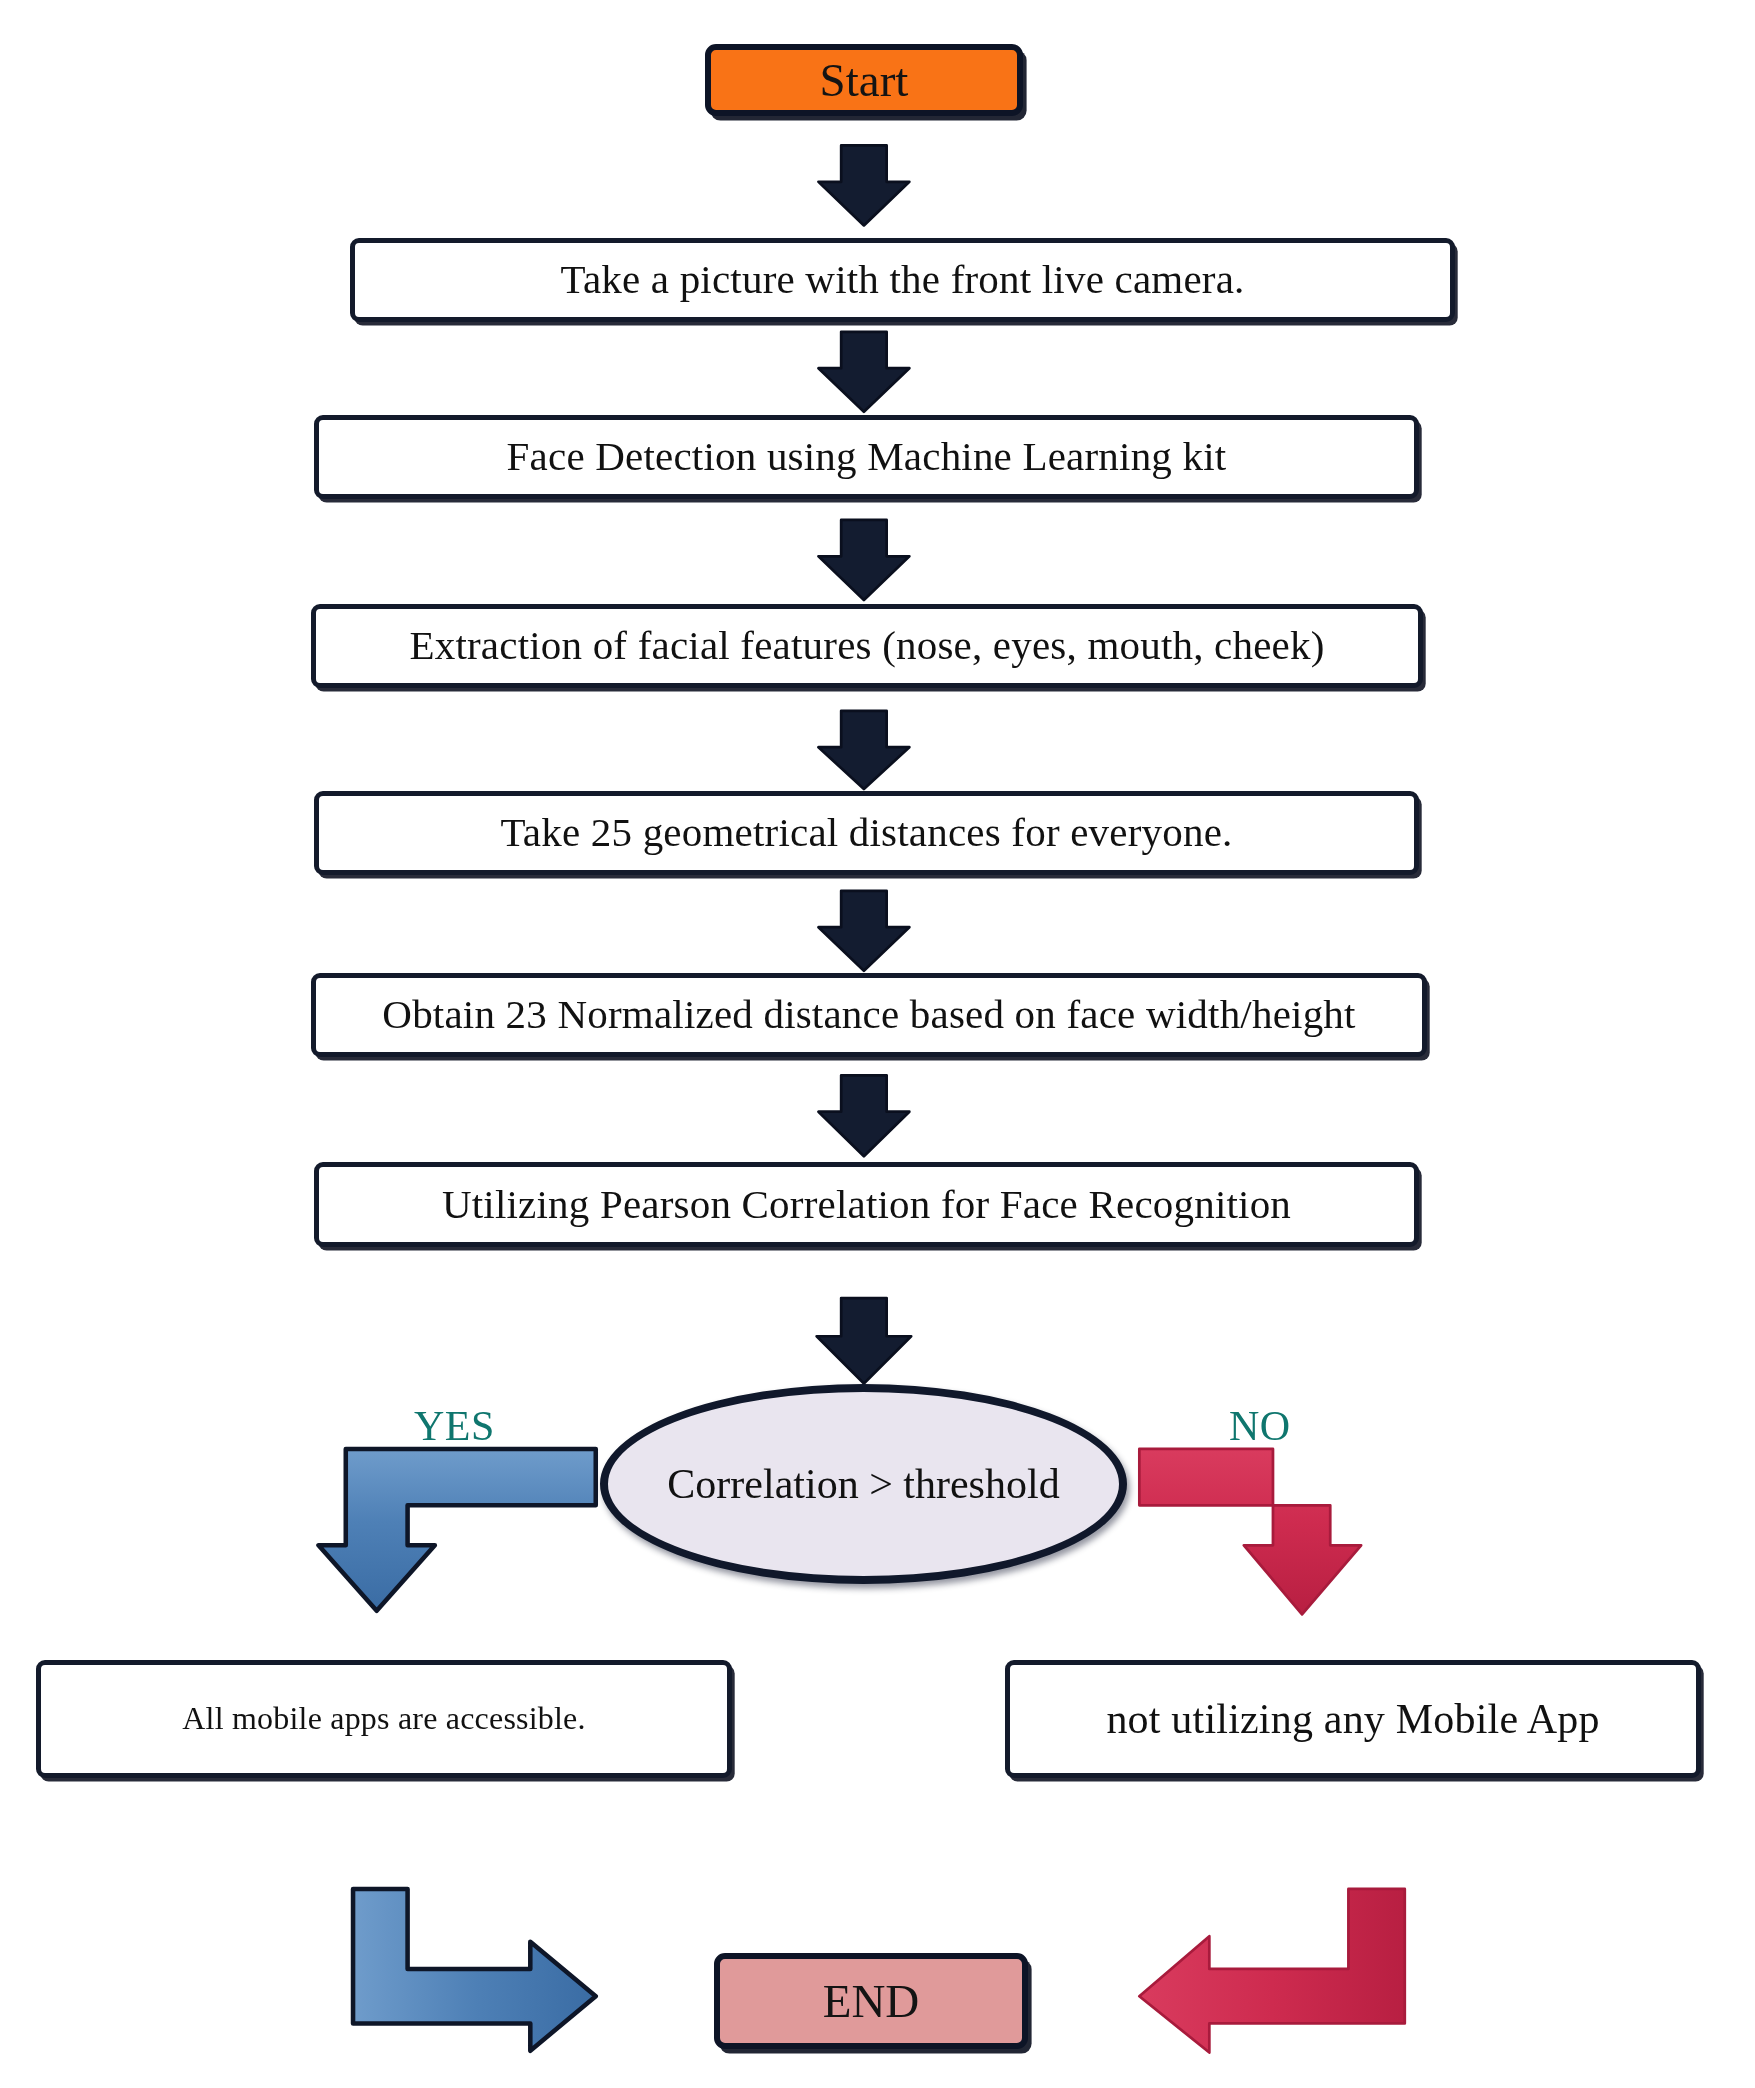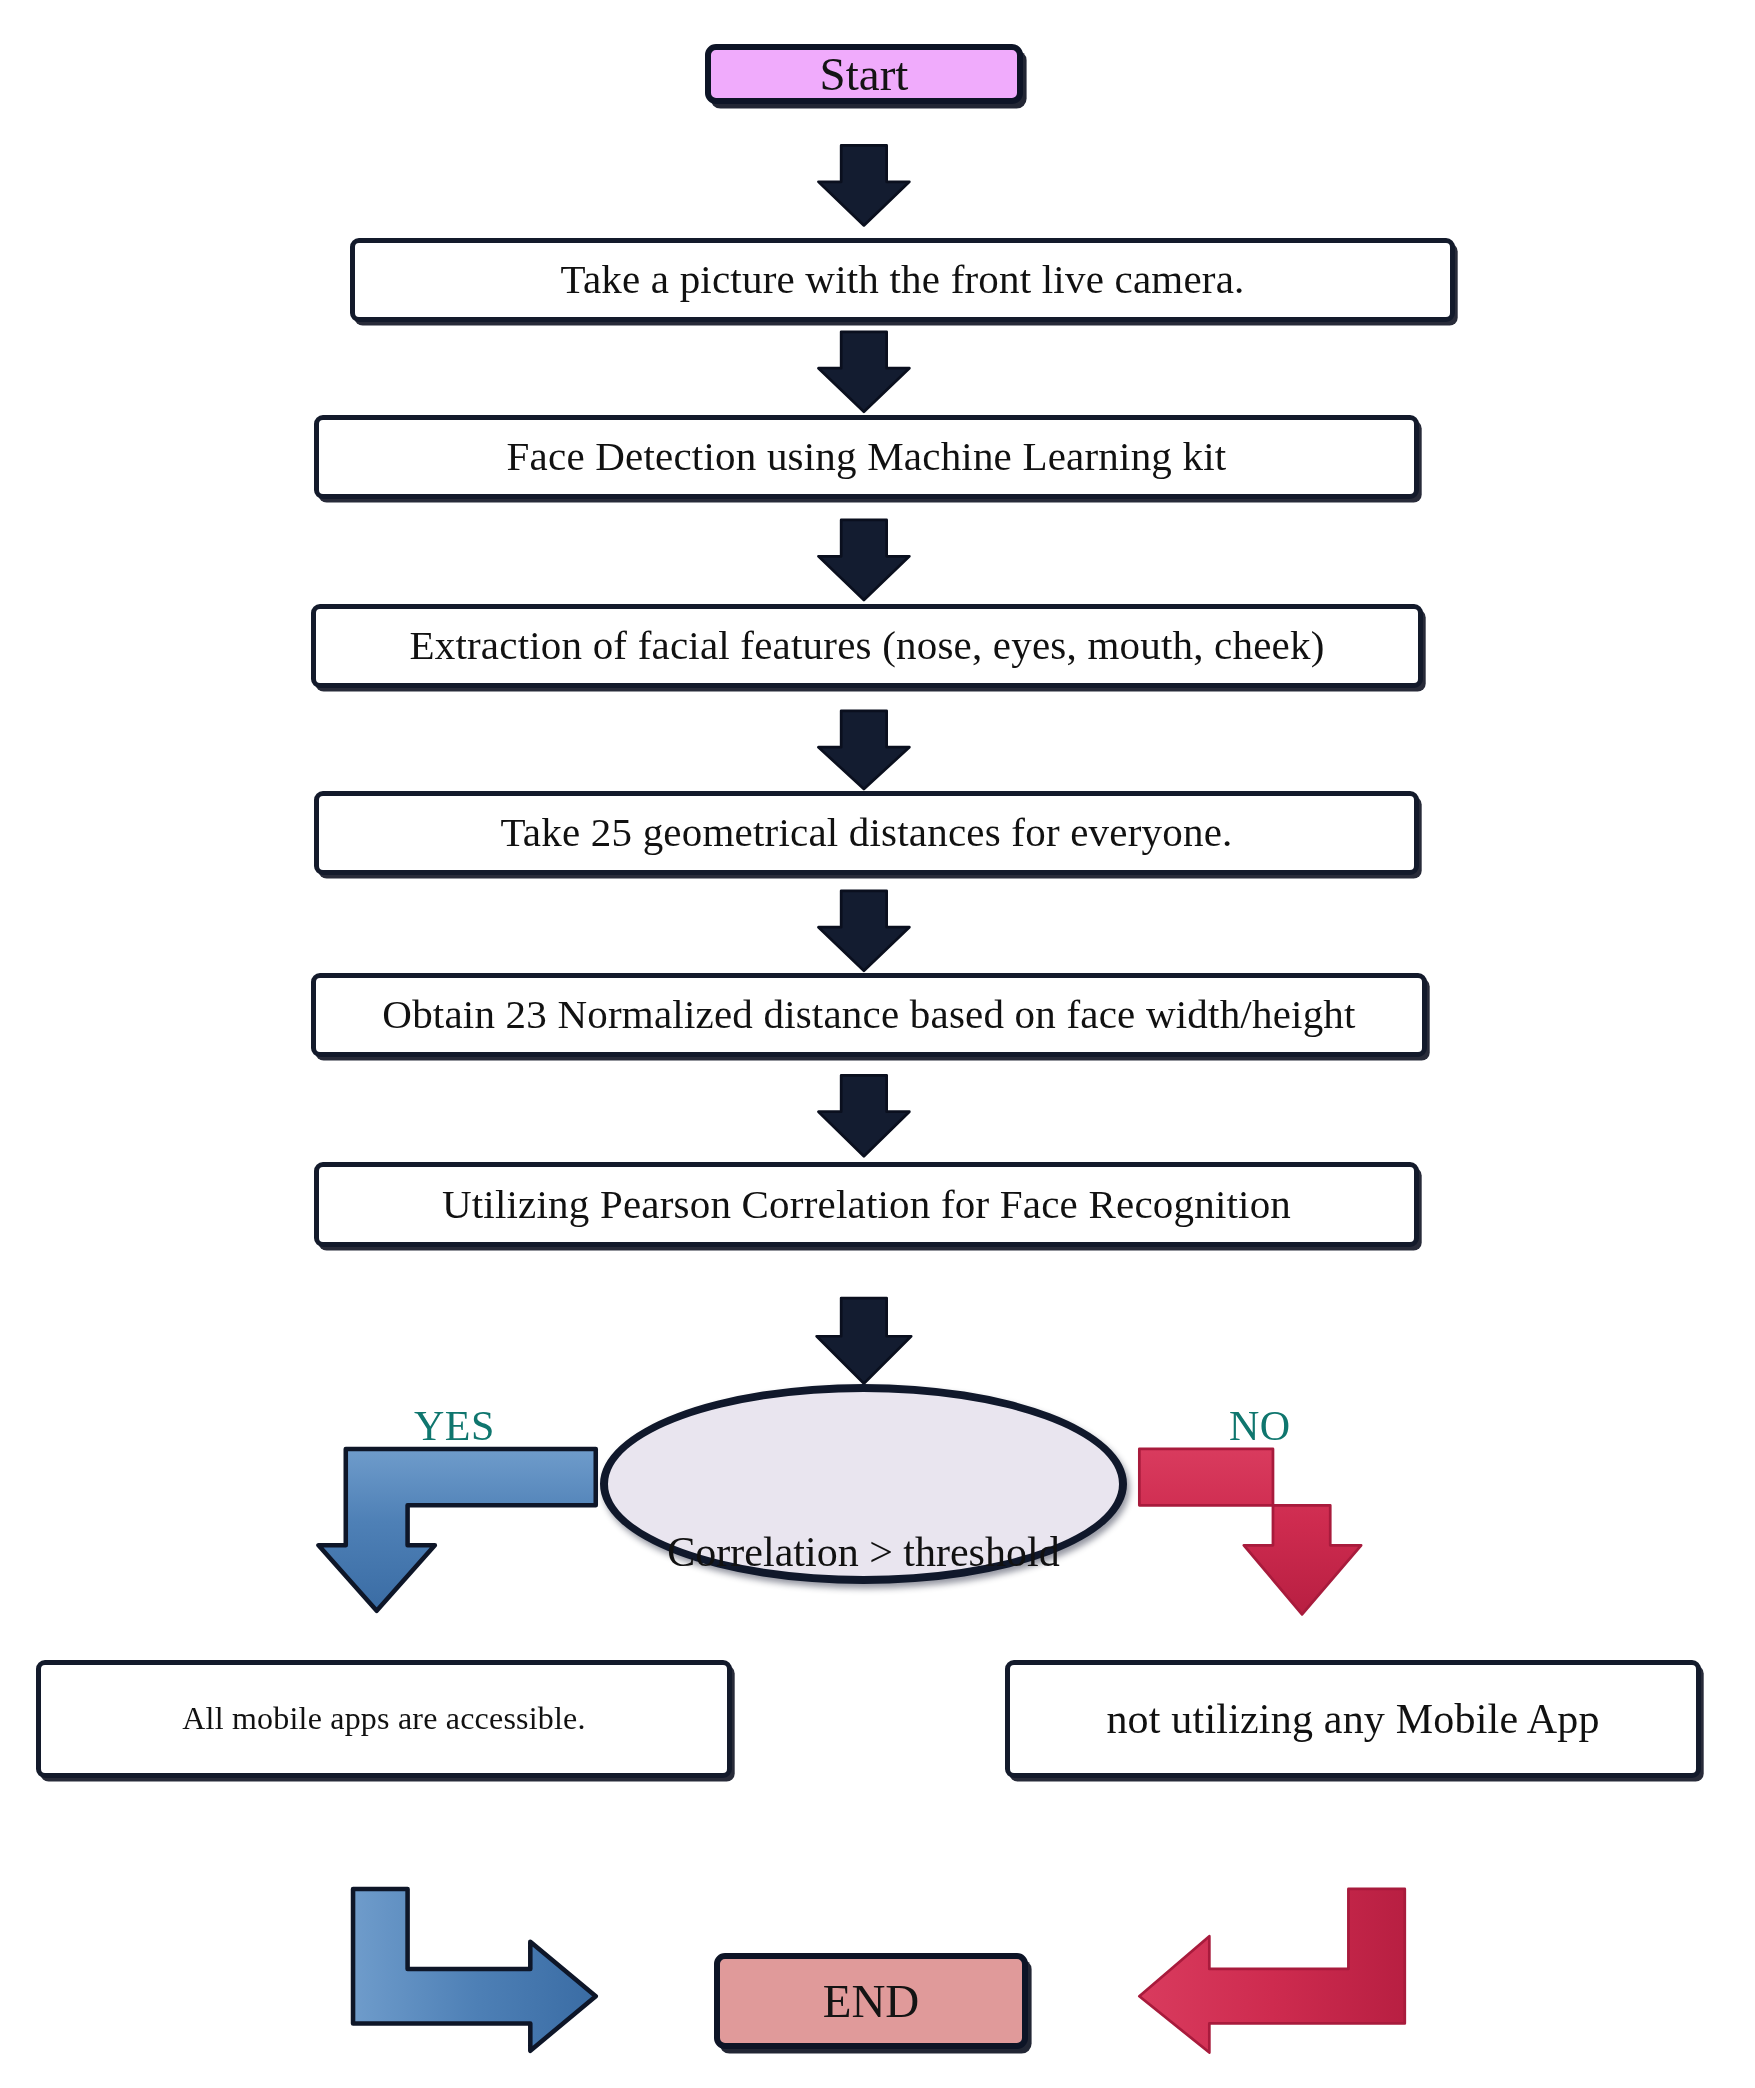--- a/index.html
+++ b/index.html
@@ -133,7 +133,7 @@
              L1545,2226 Z"></path>
   </svg>
 
-  <div class="node terminal" style="left:705px;top:44px;width:318px;height:60px;background:#f0abfc;">
+  <div class="node terminal" style="left:705px;top:44px;width:318px;height:72px;background:#f97316;">
     <span>Start</span>
   </div>
 

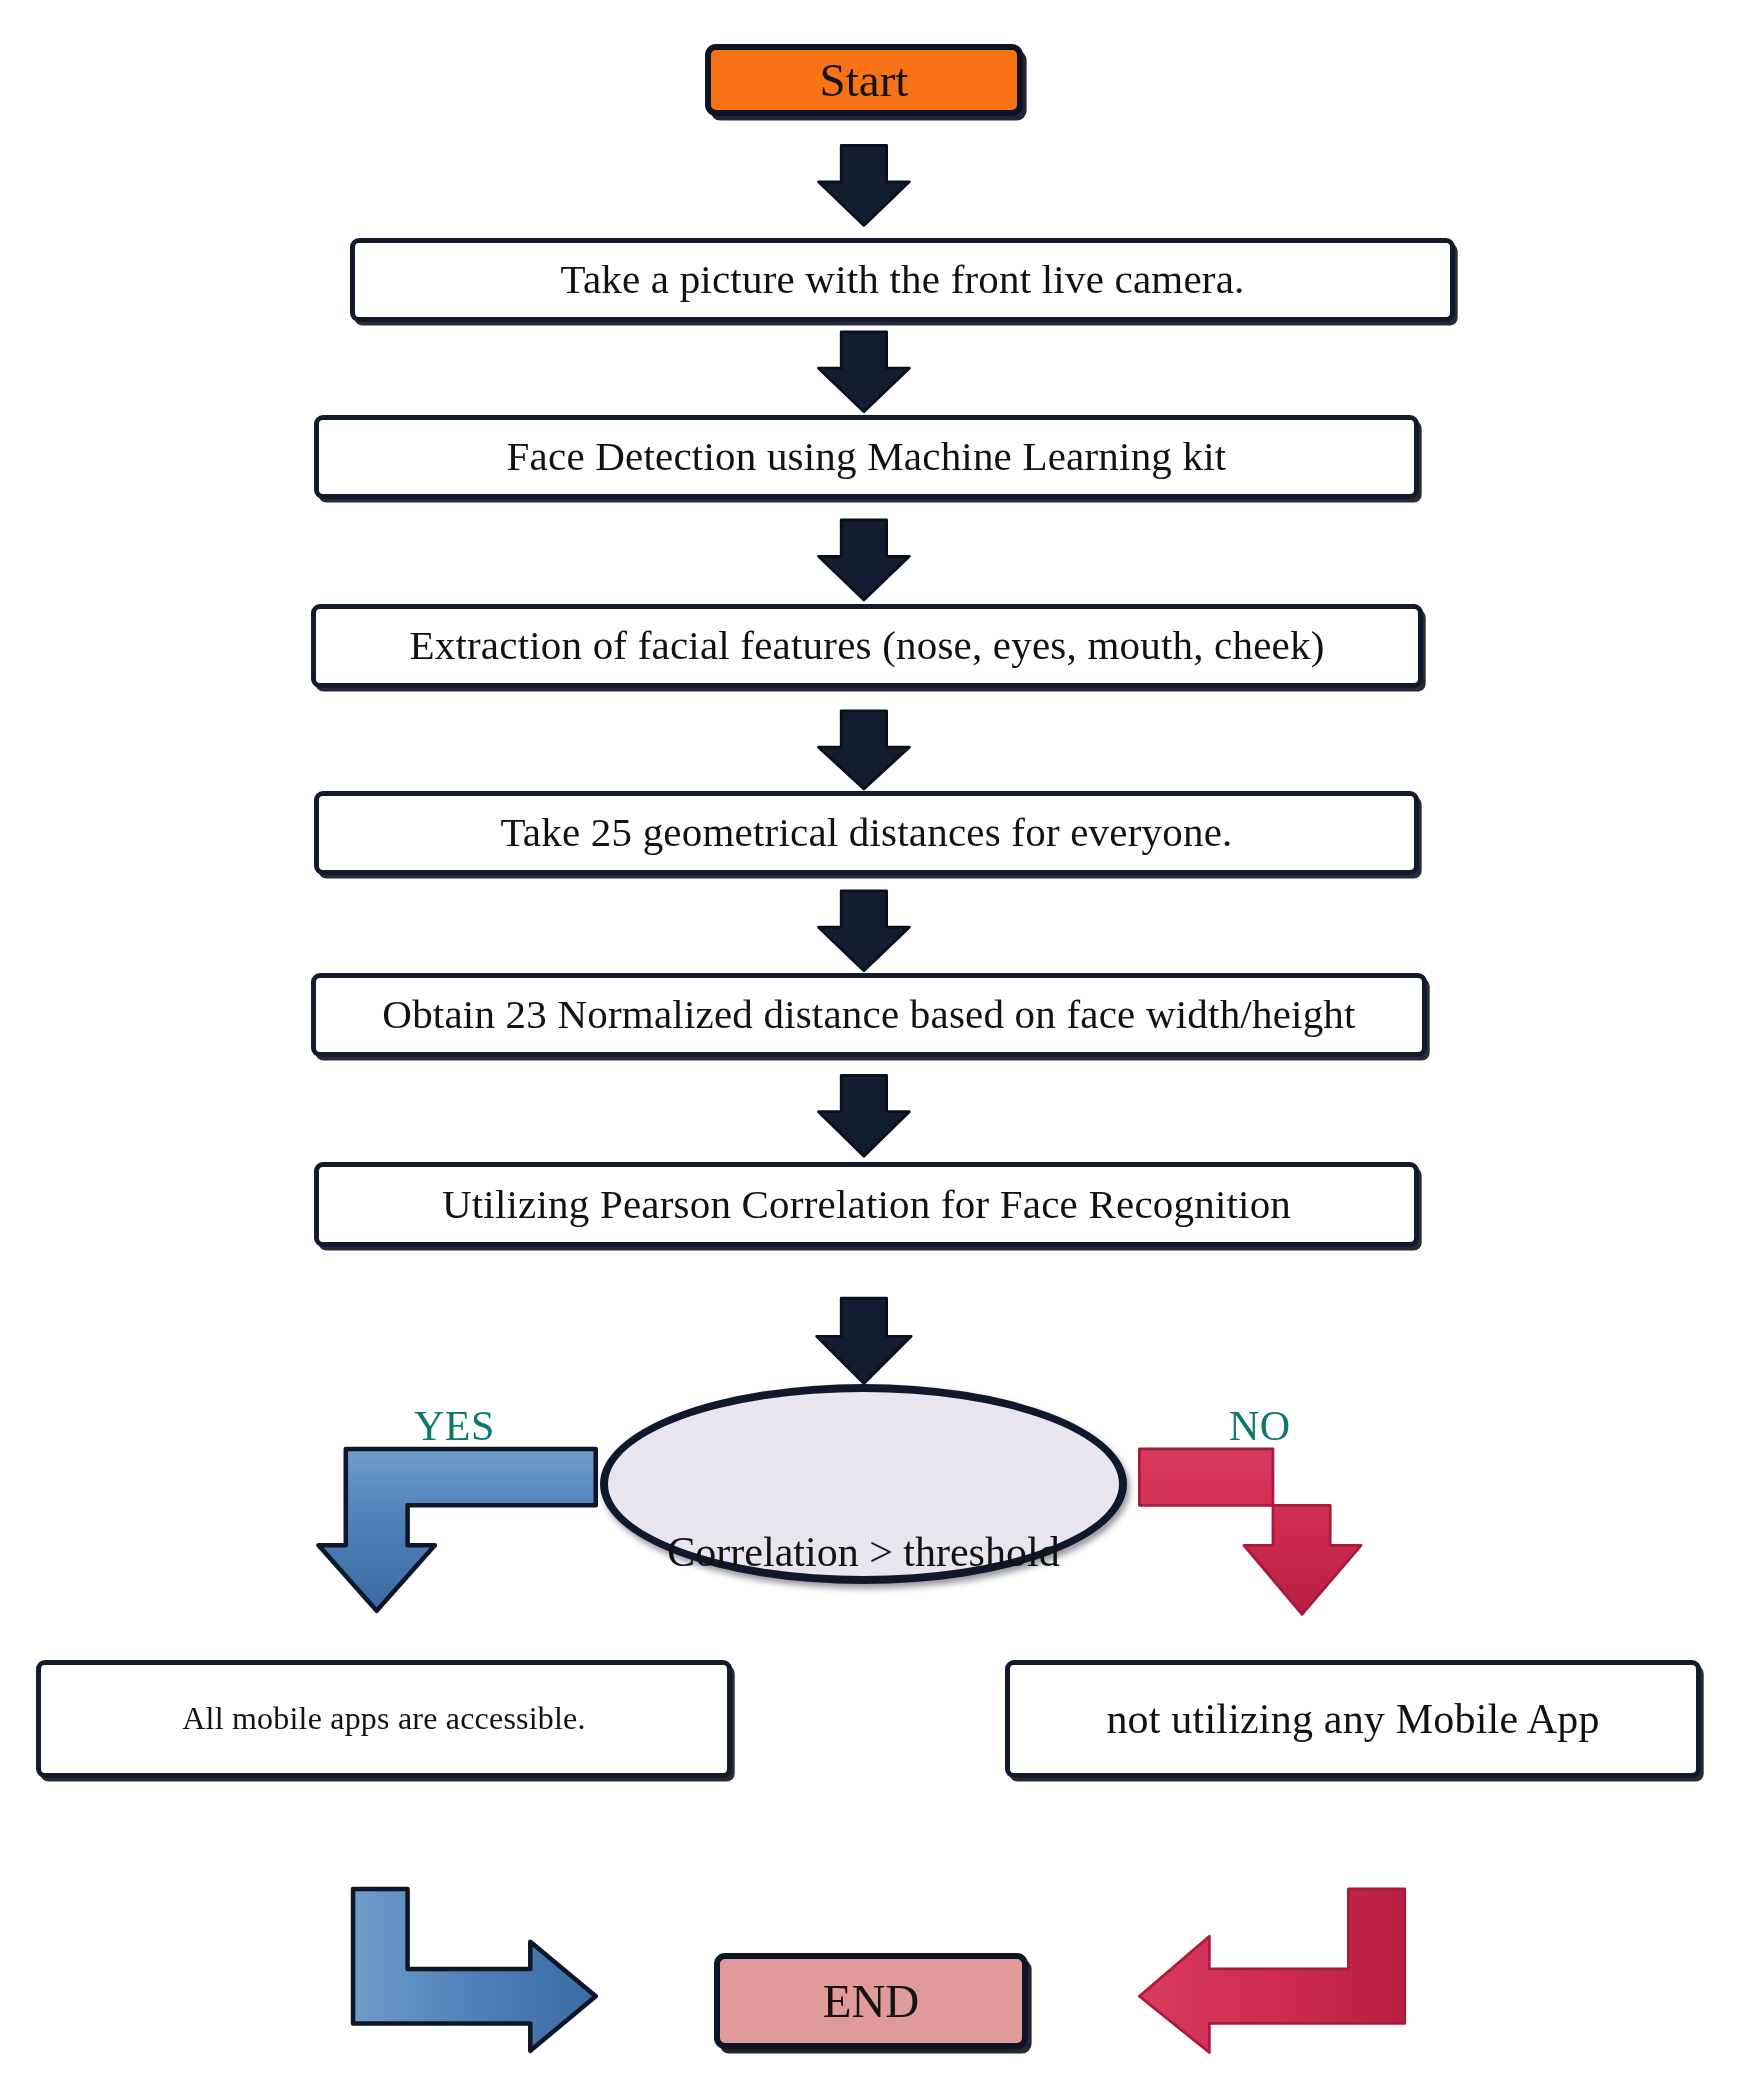--- a/index.html
+++ b/index.html
@@ -161,7 +161,7 @@
     <span>Utilizing Pearson Correlation for Face Recognition</span>
   </div>
 
-  <div class="node decision" style="left:600px;top:1384px;width:527px;height:200px;background:#e9e5ef;align-items:flex-end;">
+  <div class="node decision" style="left:600px;top:1384px;width:527px;height:200px;background:#e9e5ef;">
     <span>Correlation &gt; threshold</span>
   </div>
 

